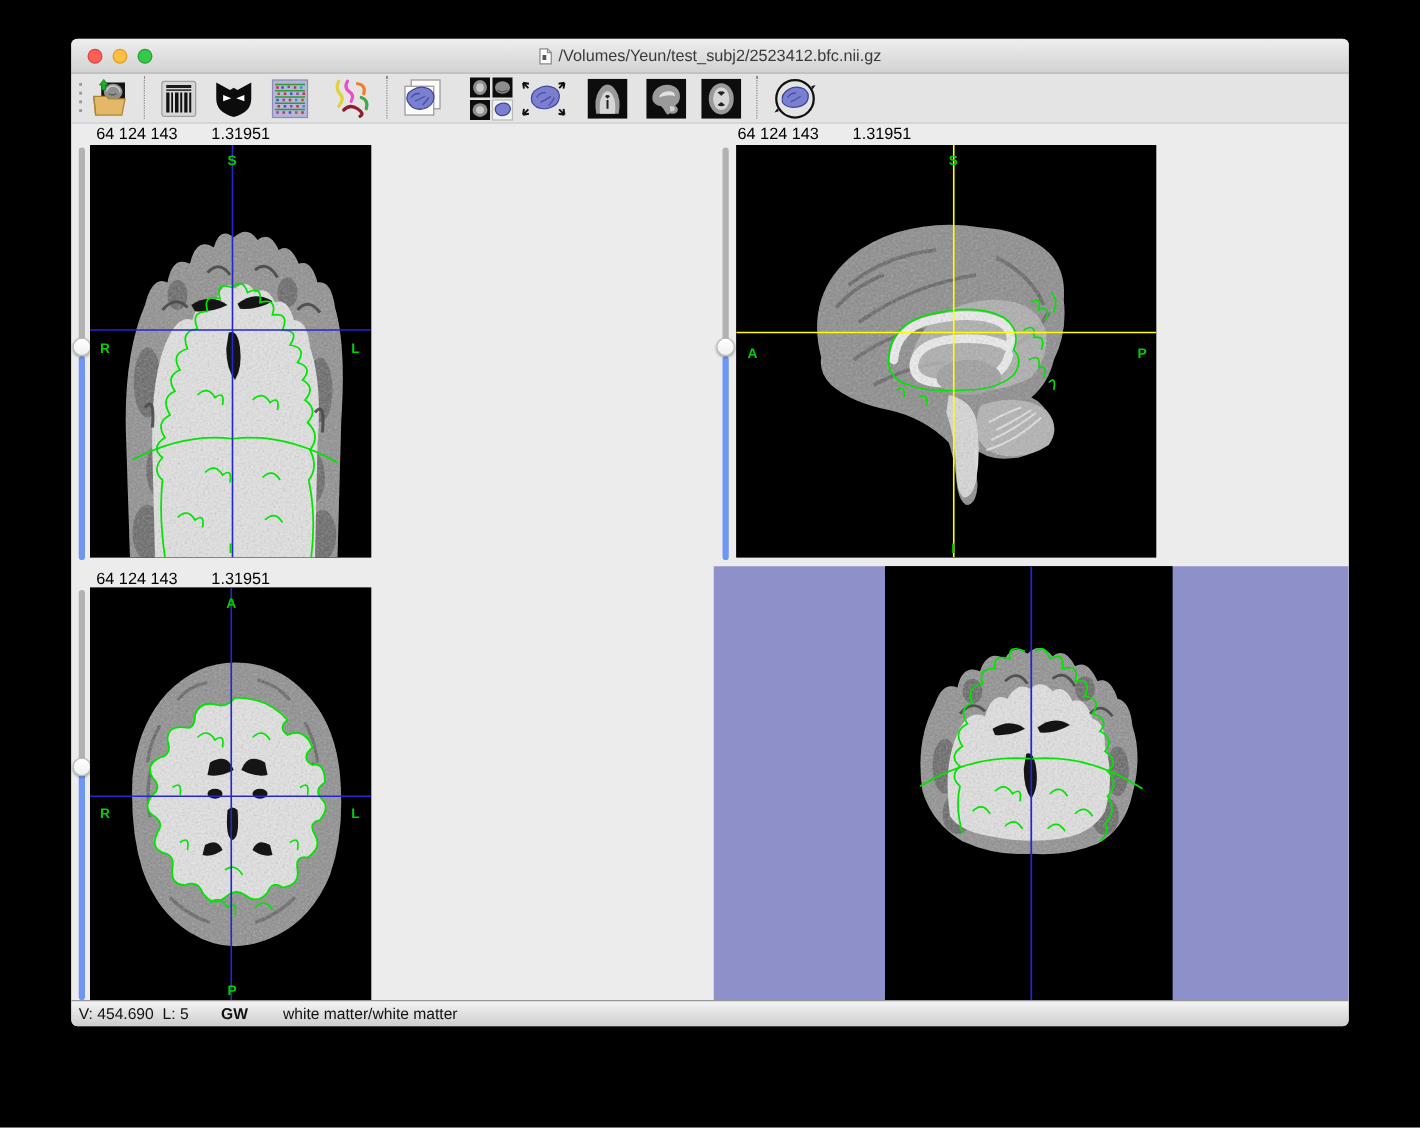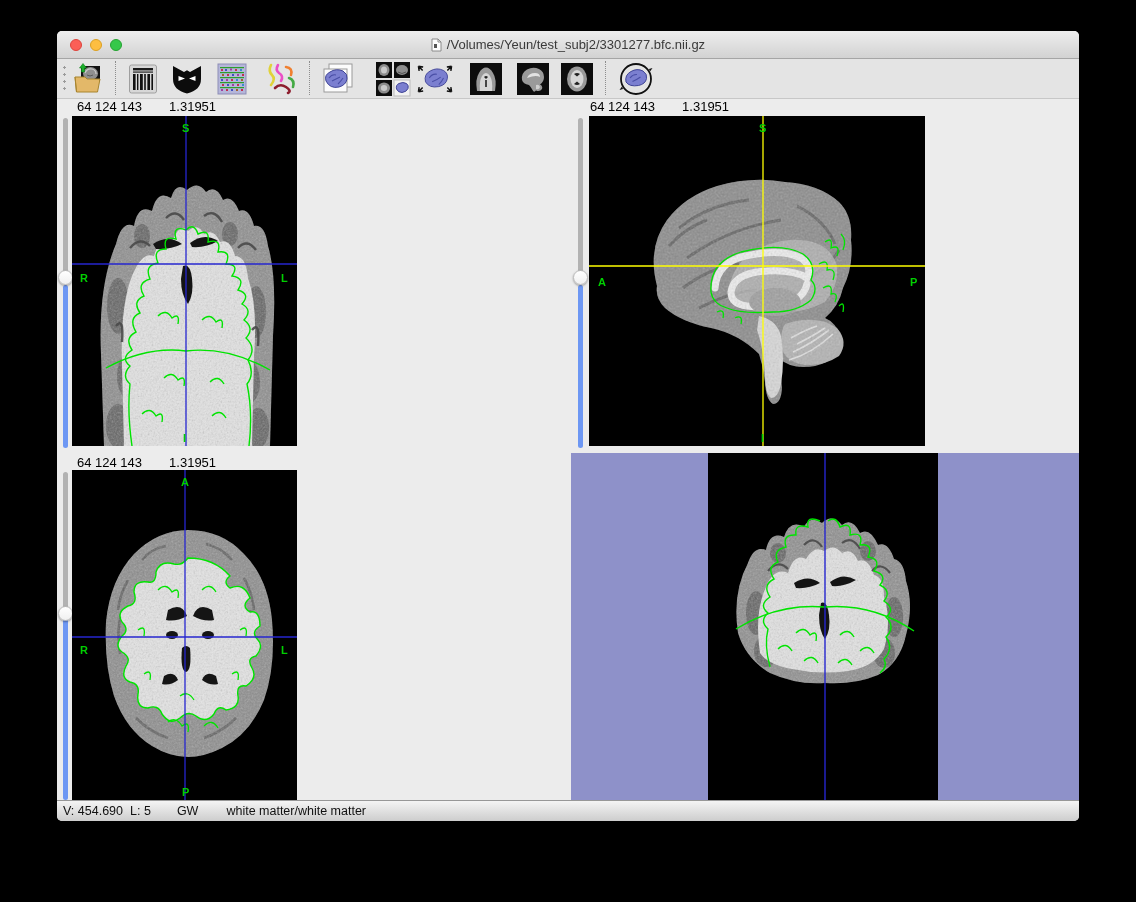--- a/index.html
+++ b/index.html
@@ -52,7 +52,7 @@
         <path d="M7 1 v3 h3" fill="none" stroke="#8a8a8a" stroke-width="1"></path>
         <rect x="3" y="6" width="3" height="4" fill="#555"></rect>
       </svg>
-      <span>/Volumes/Yeun/test_subj2/3301277.bfc.nii.gz</span>
+      <span>/Volumes/Yeun/test_subj2/2523412.bfc.nii.gz</span>
     </div>
   </div>
 

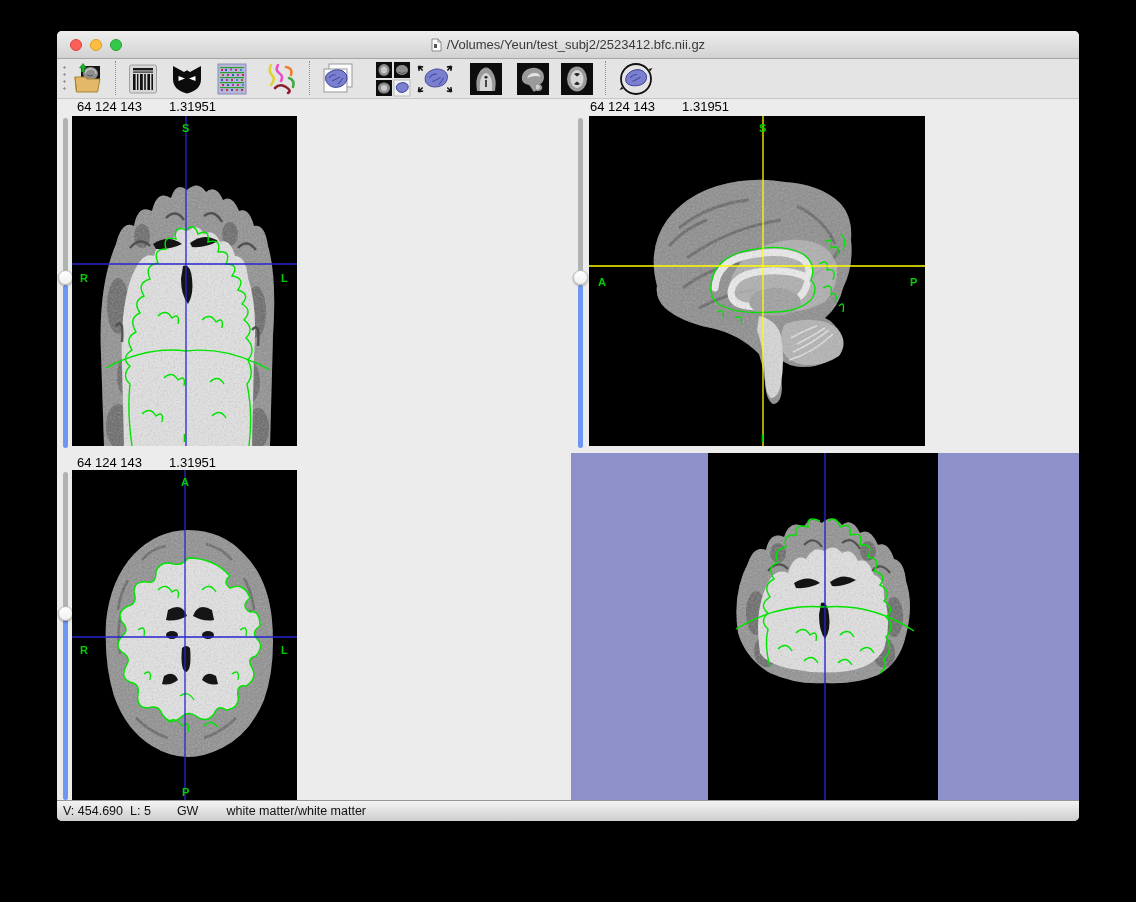--- a/index.html
+++ b/index.html
@@ -31,7 +31,7 @@
   .statusbar span{display:inline-block;}
   .sb-voxel{margin-left:6px;}
   .sb-level{margin-left:7px;}
-  .sb-mode{margin-left:26px;}
+  .sb-mode{margin-left:26px;font-weight:bold;}
   .sb-desc{margin-left:28px;}
   svg text.olabel{font-family:"Liberation Sans",sans-serif;font-size:11px;font-weight:bold;fill:#00cf00;}
 </style>

